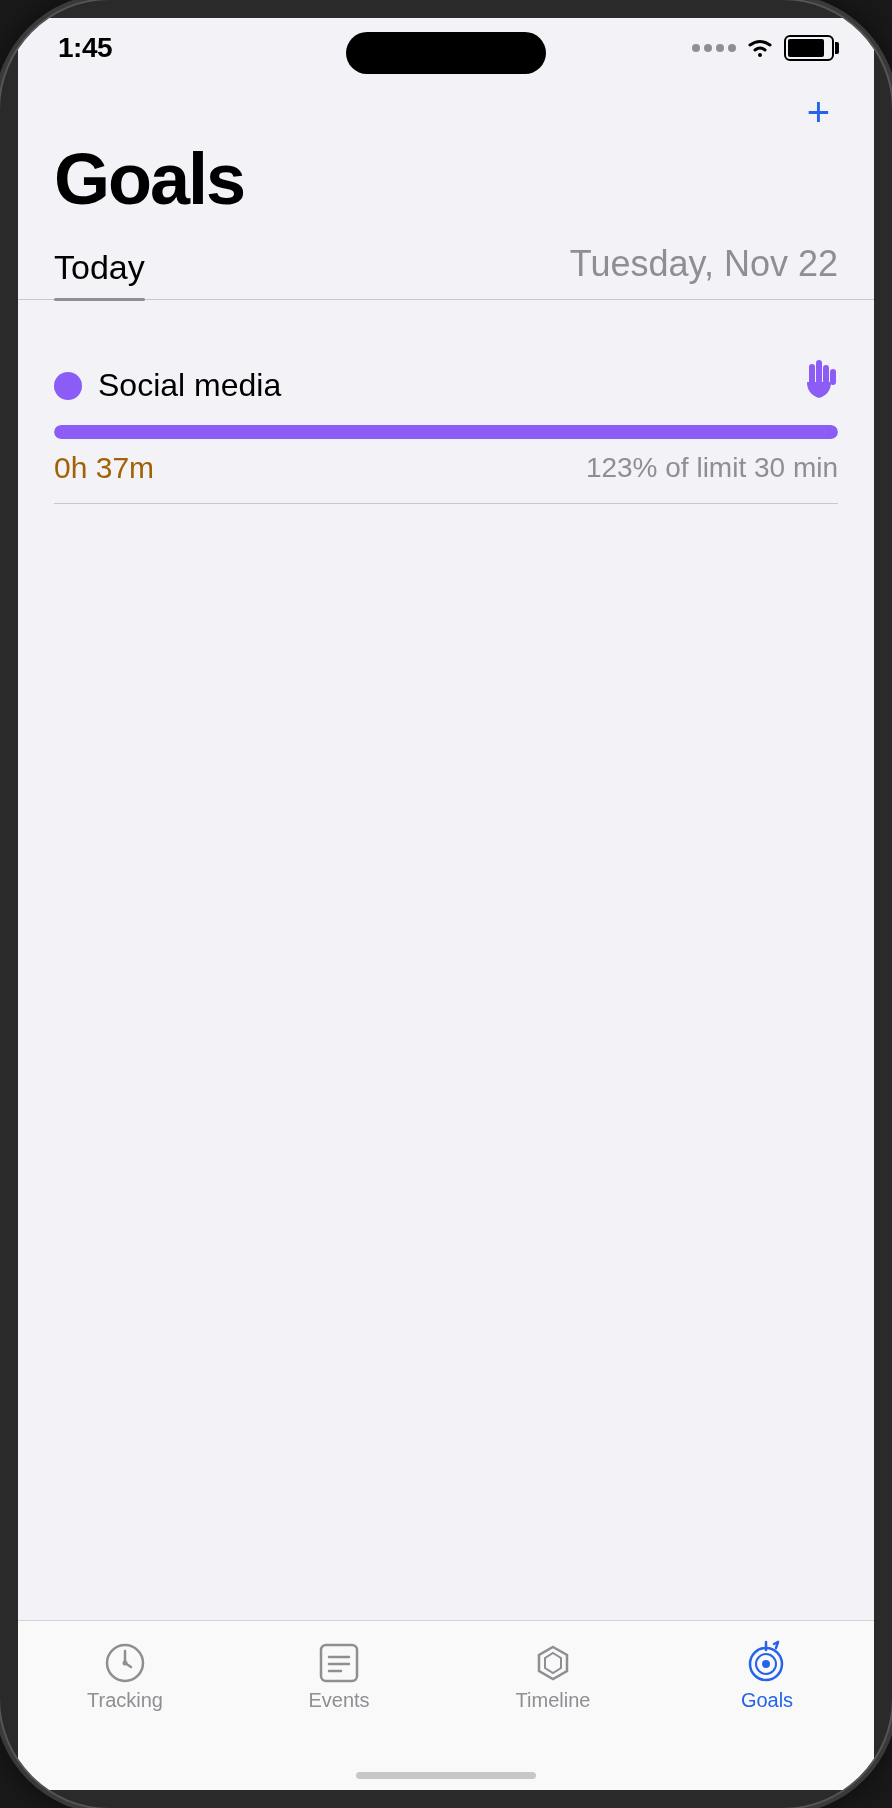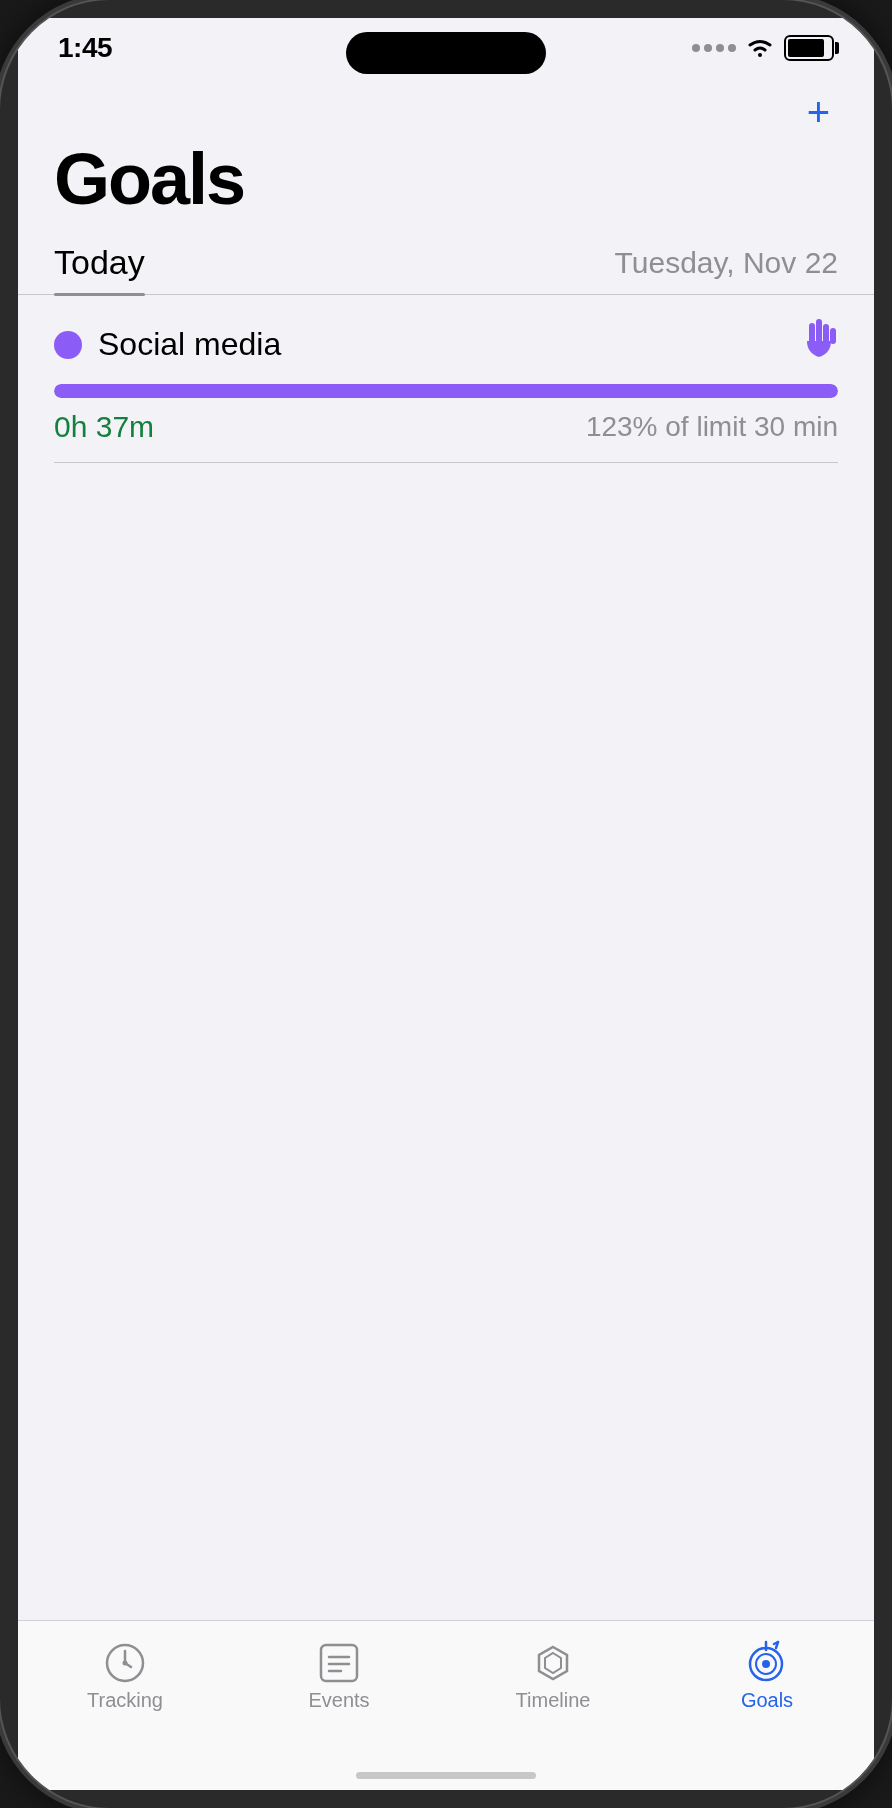--- a/index.html
+++ b/index.html
@@ -209,7 +209,7 @@
     }
 
     .tab-date {
-      font-size: 30px;
+      font-size: 36px;
       color: #8e8e93;
       padding-bottom: 14px;
     }

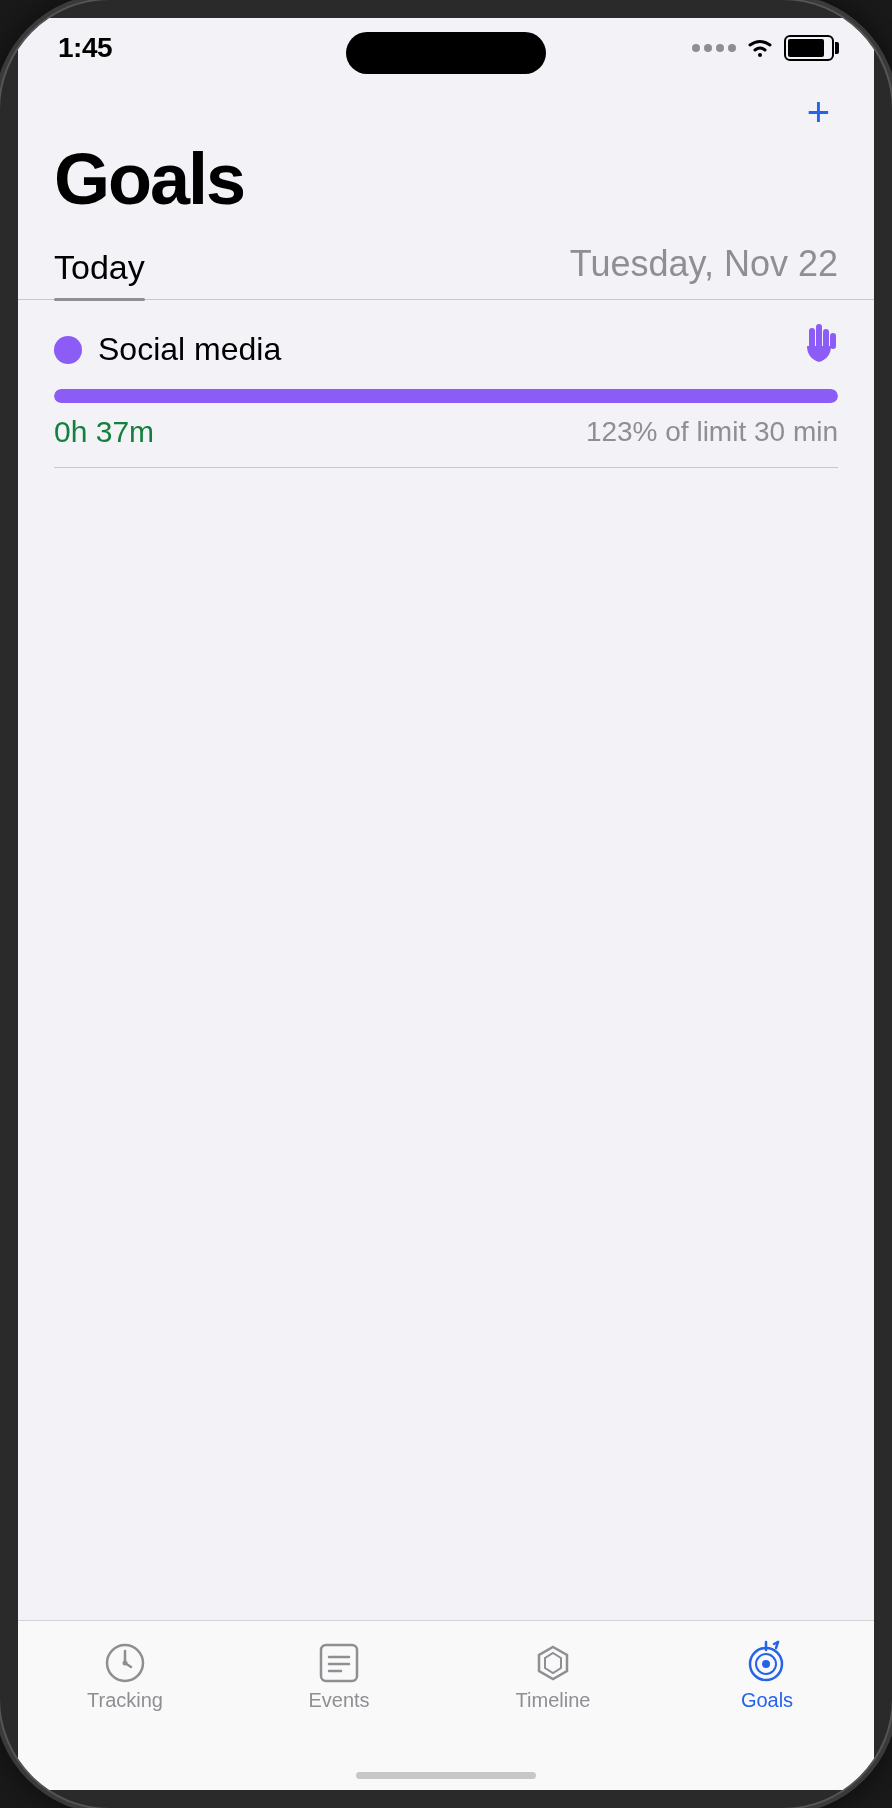--- a/index.html
+++ b/index.html
@@ -230,6 +230,7 @@
       align-items: center;
       justify-content: space-between;
       margin-bottom: 14px;
+      margin-top: 36px;
     }
 
     .goal-title-row {

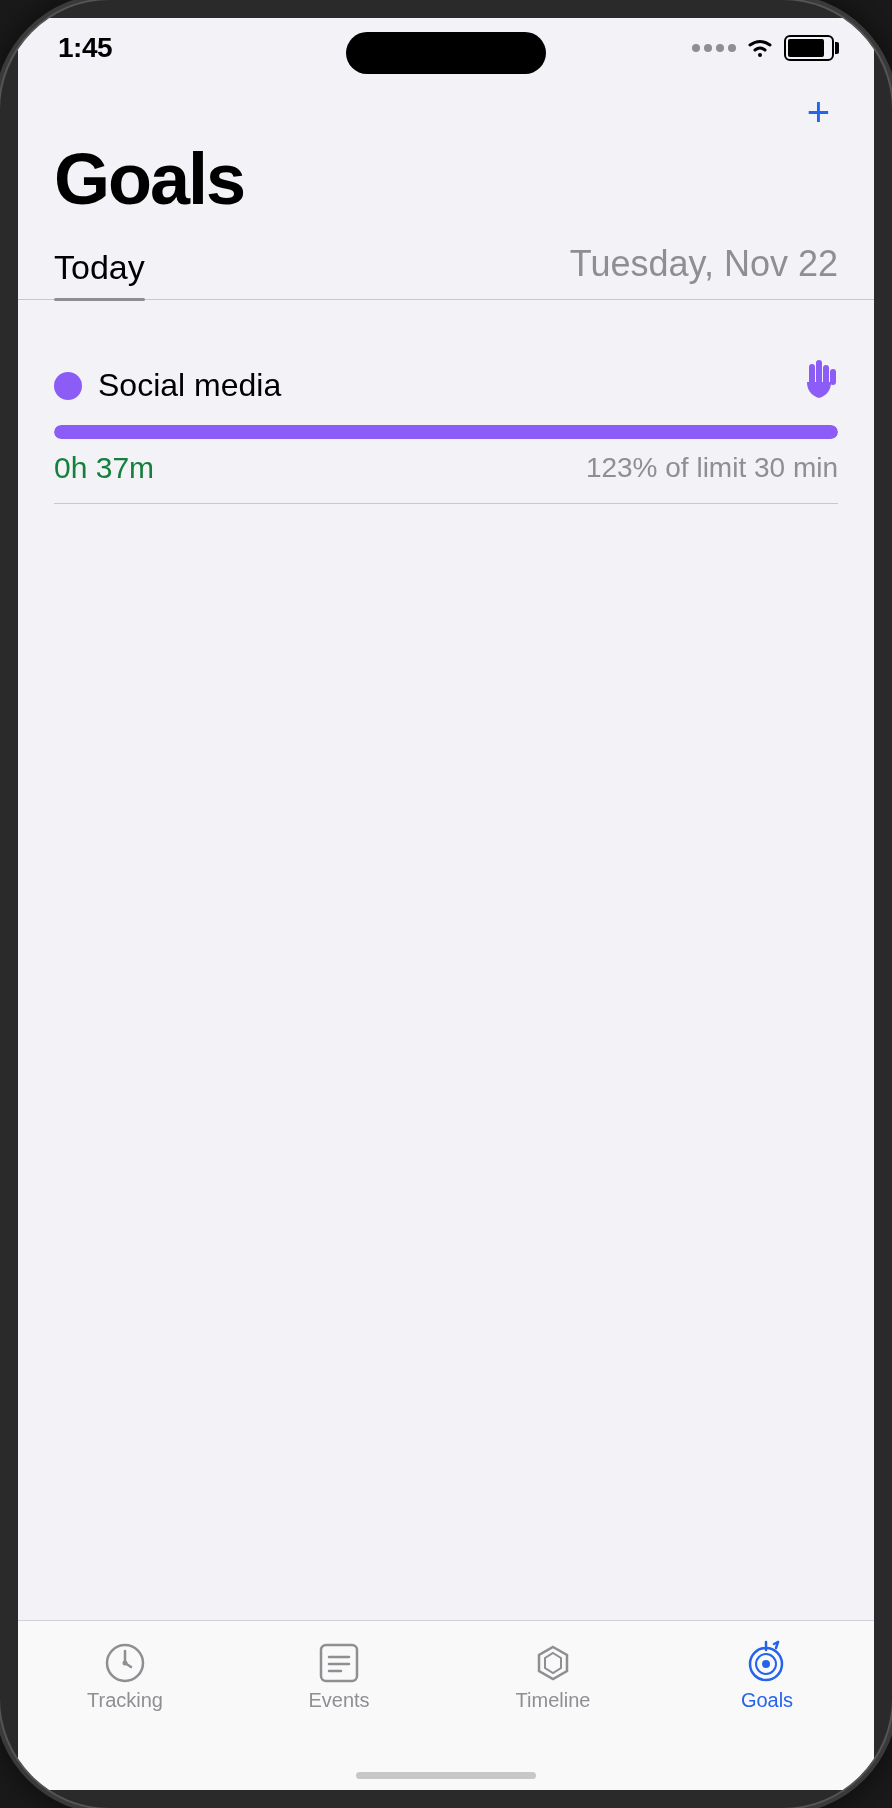--- a/index.html
+++ b/index.html
@@ -281,7 +281,7 @@
     .goal-time {
       font-size: 30px;
       font-weight: 400;
-      color: #15803d;
+      color: #a16207;
     }
 
     .goal-limit {

